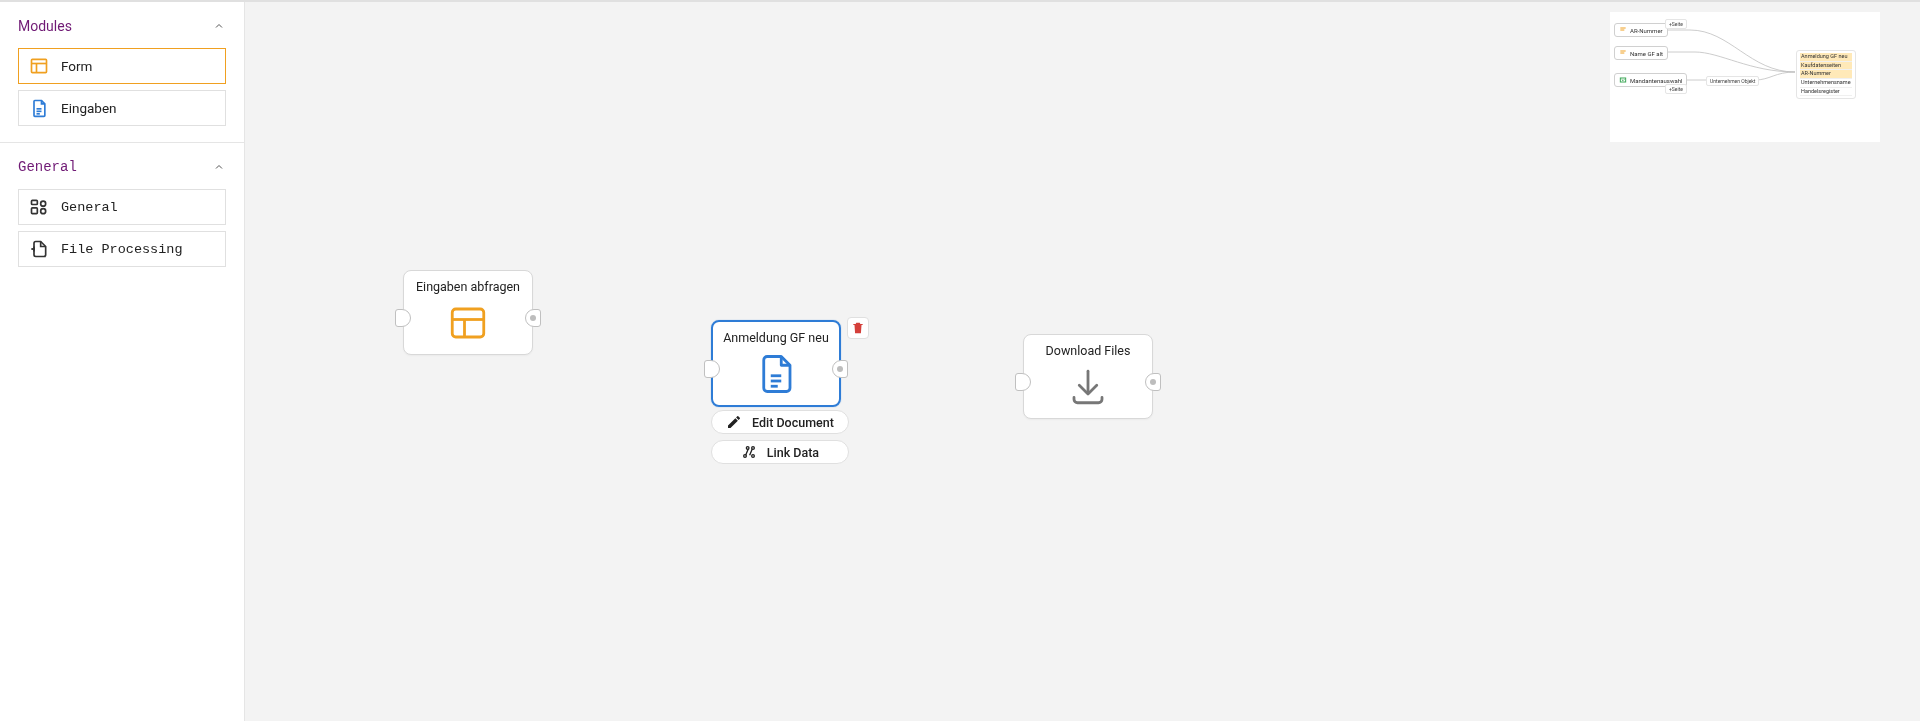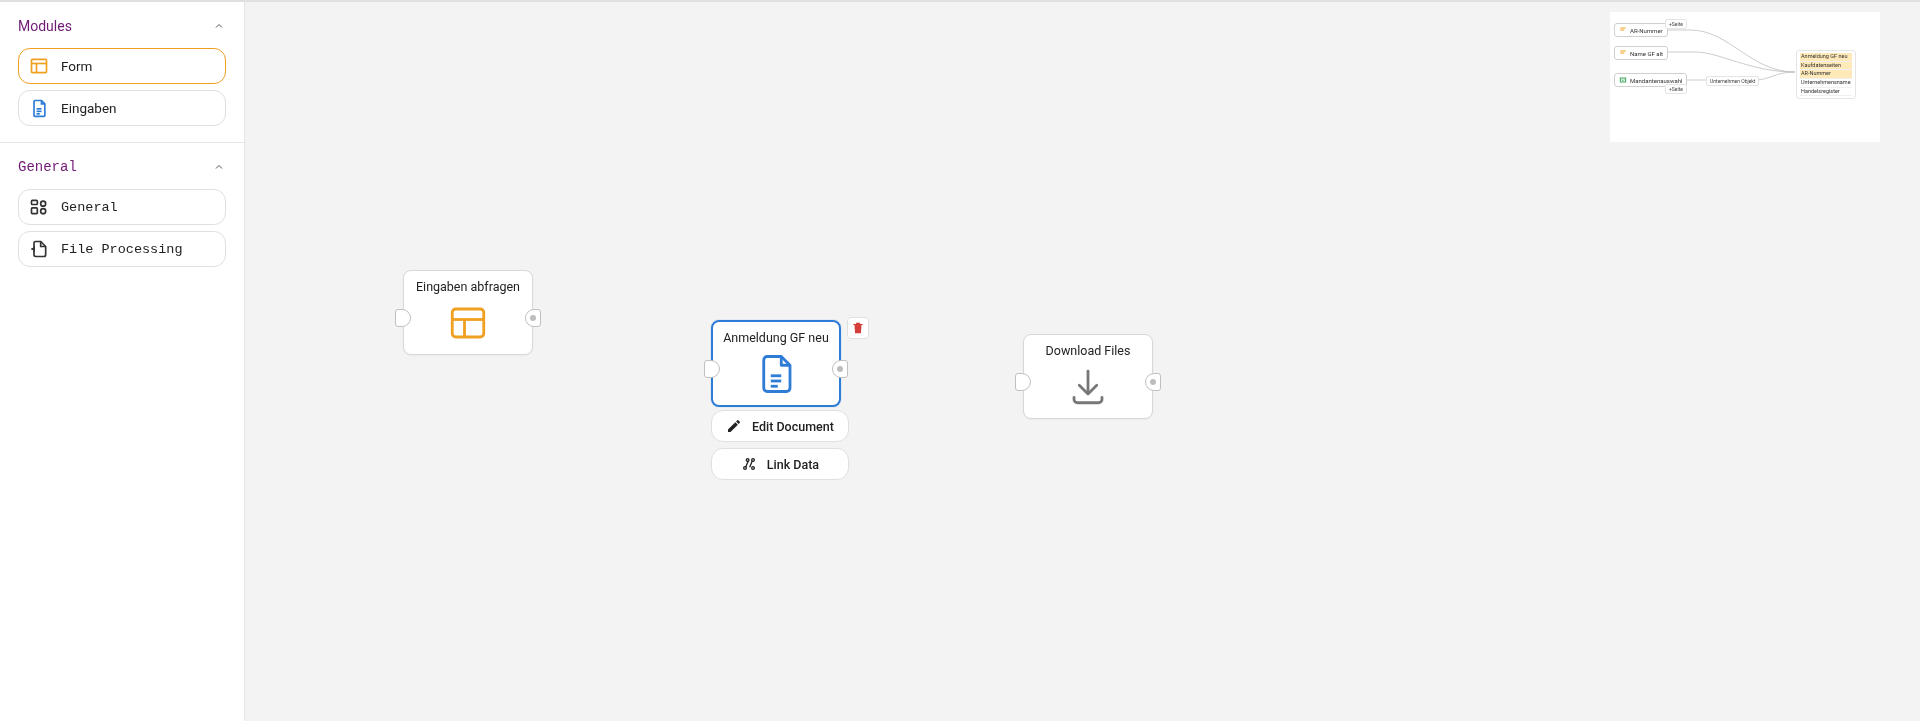--- a/index.html
+++ b/index.html
@@ -14,7 +14,7 @@
   .chevron { width: 14px; height: 14px; display:flex; align-items:center; justify-content:center; }
   .chevron svg { width: 12px; height: 12px; stroke:#555; stroke-width:2; fill:none;}
   .section-items { padding: 0 18px 6px 18px; display:flex; flex-direction:column; gap:6px; }
-  .palette-item { display:flex; align-items:center; gap:12px; height:36px; border:1px solid #e0e0e0; border-radius:12px; padding: 0 10px; cursor:grab; background:#fff;}
+  .palette-item { display:flex; align-items:center; gap:12px; height:36px; border:1px solid #e0e0e0; border-radius:0; padding: 0 10px; cursor:grab; background:#fff;}
   .palette-item.active { border-color:#f0a020;}
   .palette-item .pi-icon { width:20px; height:20px; display:flex; align-items:center; justify-content:center; }
   .palette-item .pi-label { font-size:13.5px; color:#222; }

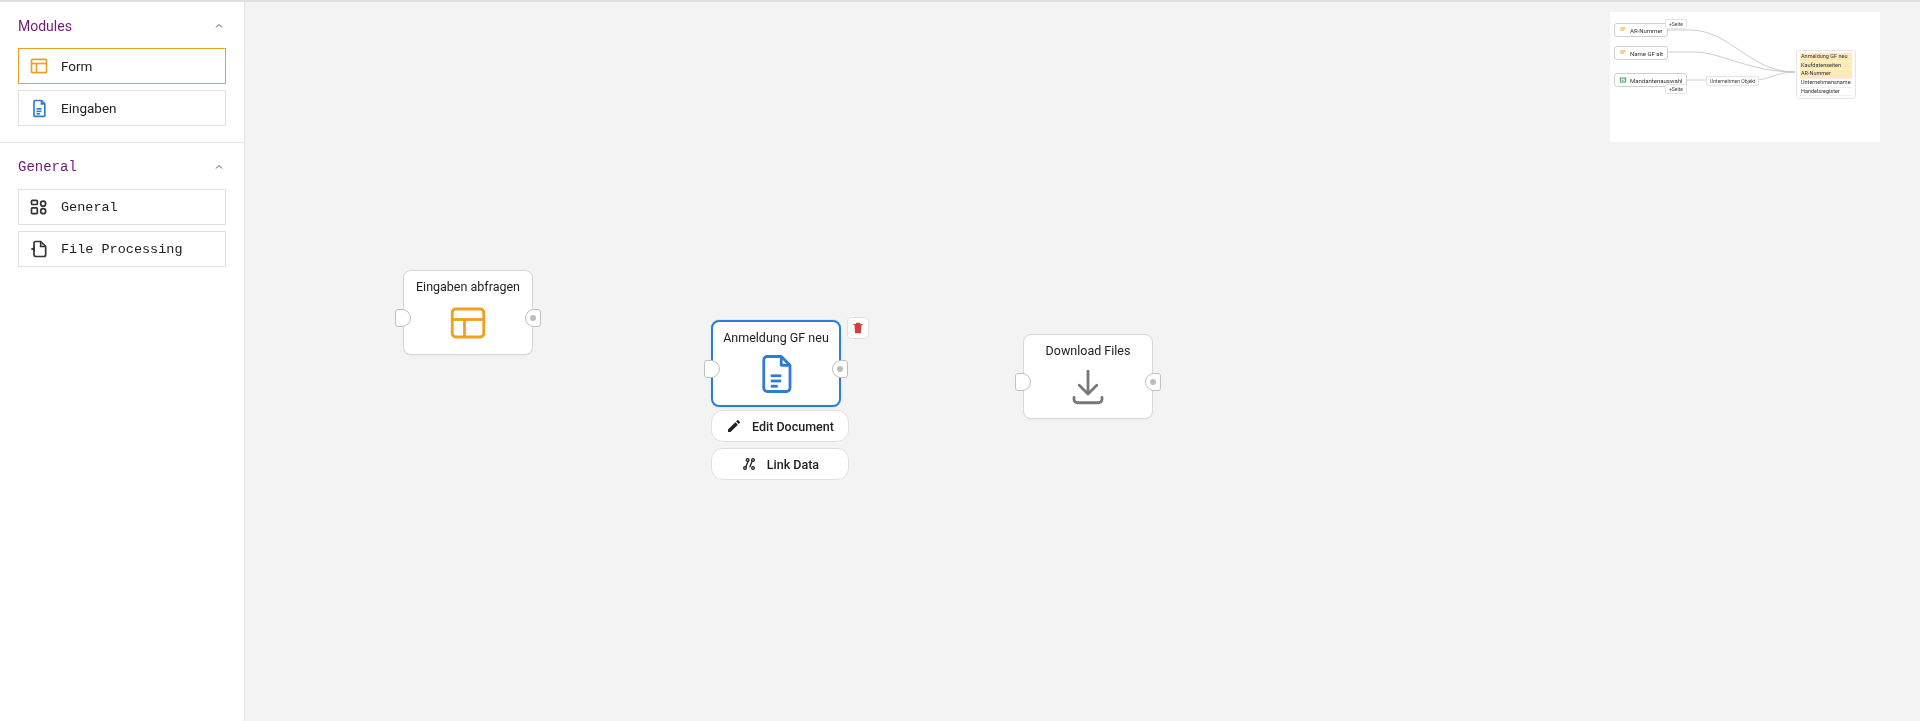--- a/index.html
+++ b/index.html
@@ -39,7 +39,7 @@
 
   
   .node-actions { position:absolute; display:flex; flex-direction:column; gap:6px; }
-  .action-btn { background:#fff; border:1px solid #e0e0e0; border-radius:12px; height:32px; display:flex; align-items:center; justify-content:center; gap:10px; cursor:pointer; padding:4px 14px; min-width:130px;}
+  .action-btn { background:#fff; border:1px solid #e0e0e0; border-radius:12px; height:24px; display:flex; align-items:center; justify-content:center; gap:10px; cursor:pointer; padding:4px 14px; min-width:130px;}
   .action-btn span { font-size:12.5px; color:#222; font-weight:500;}
   .action-btn svg { width:16px; height:16px; }
 

